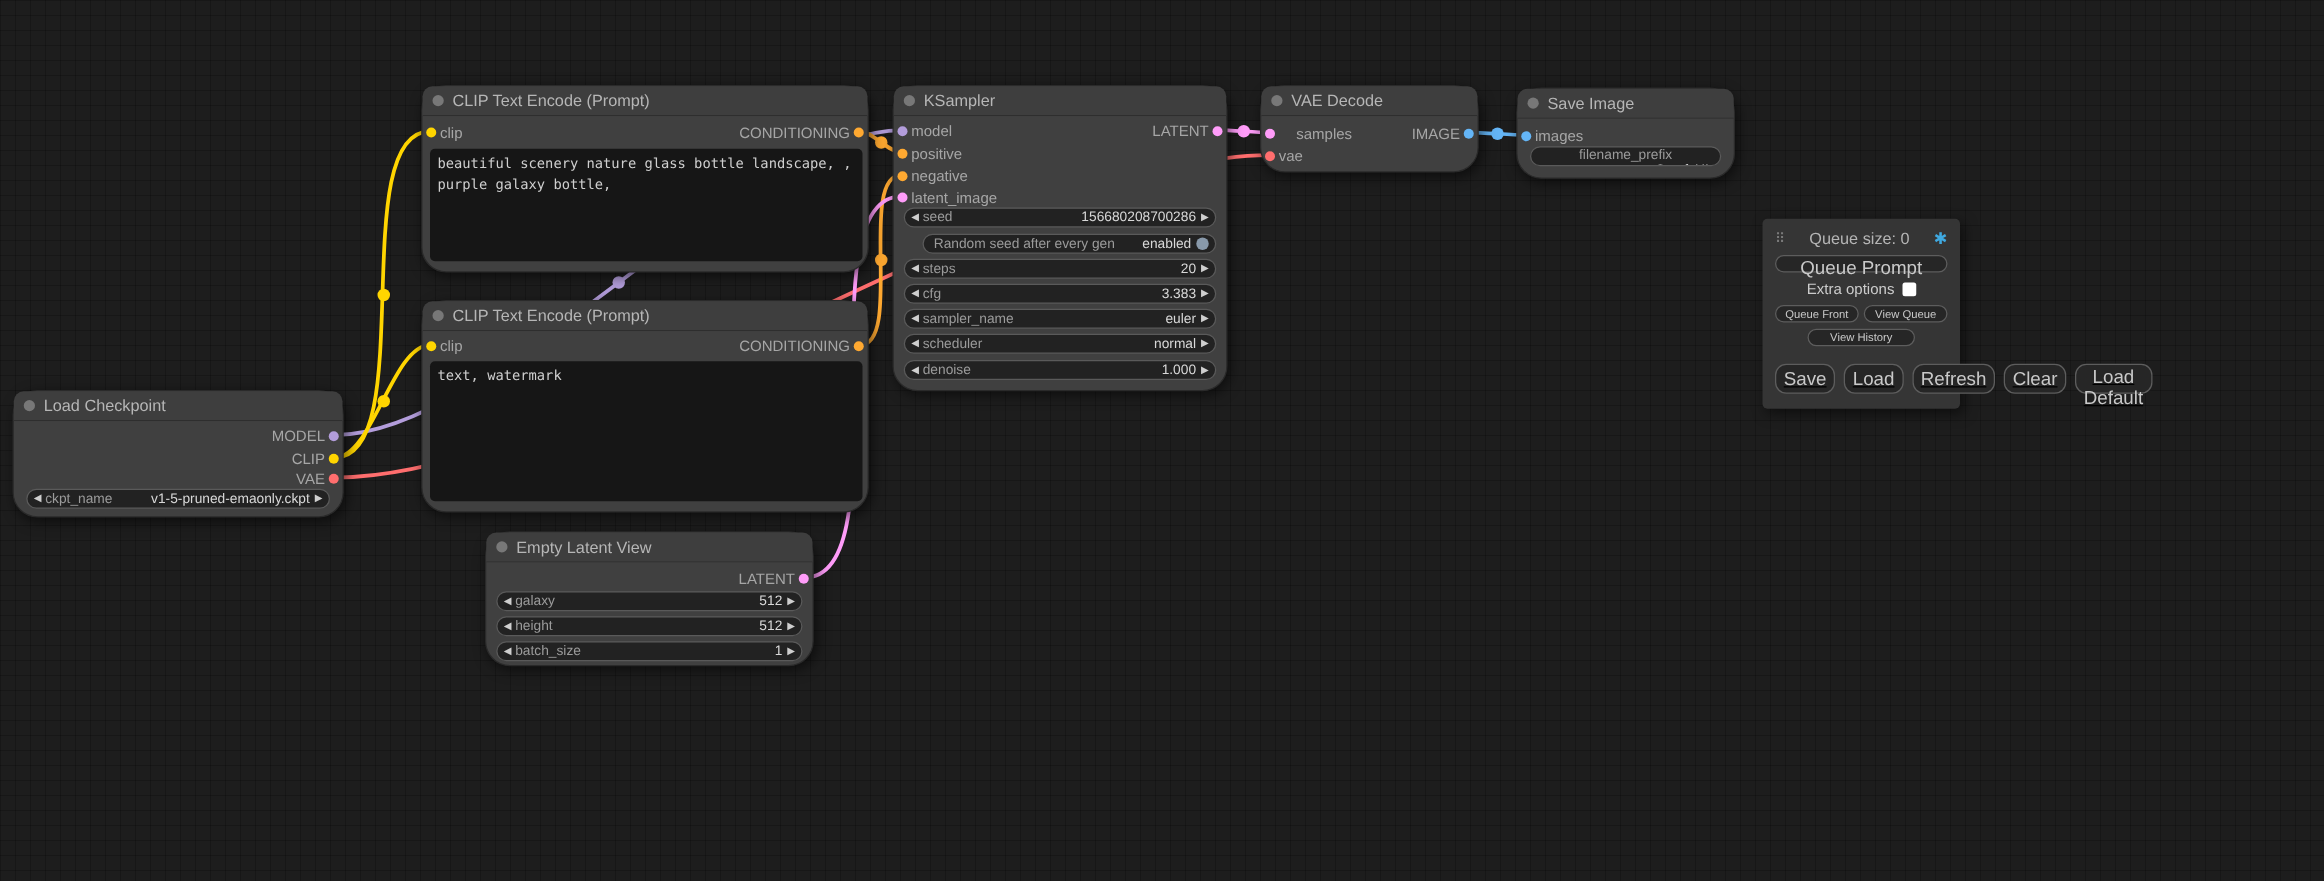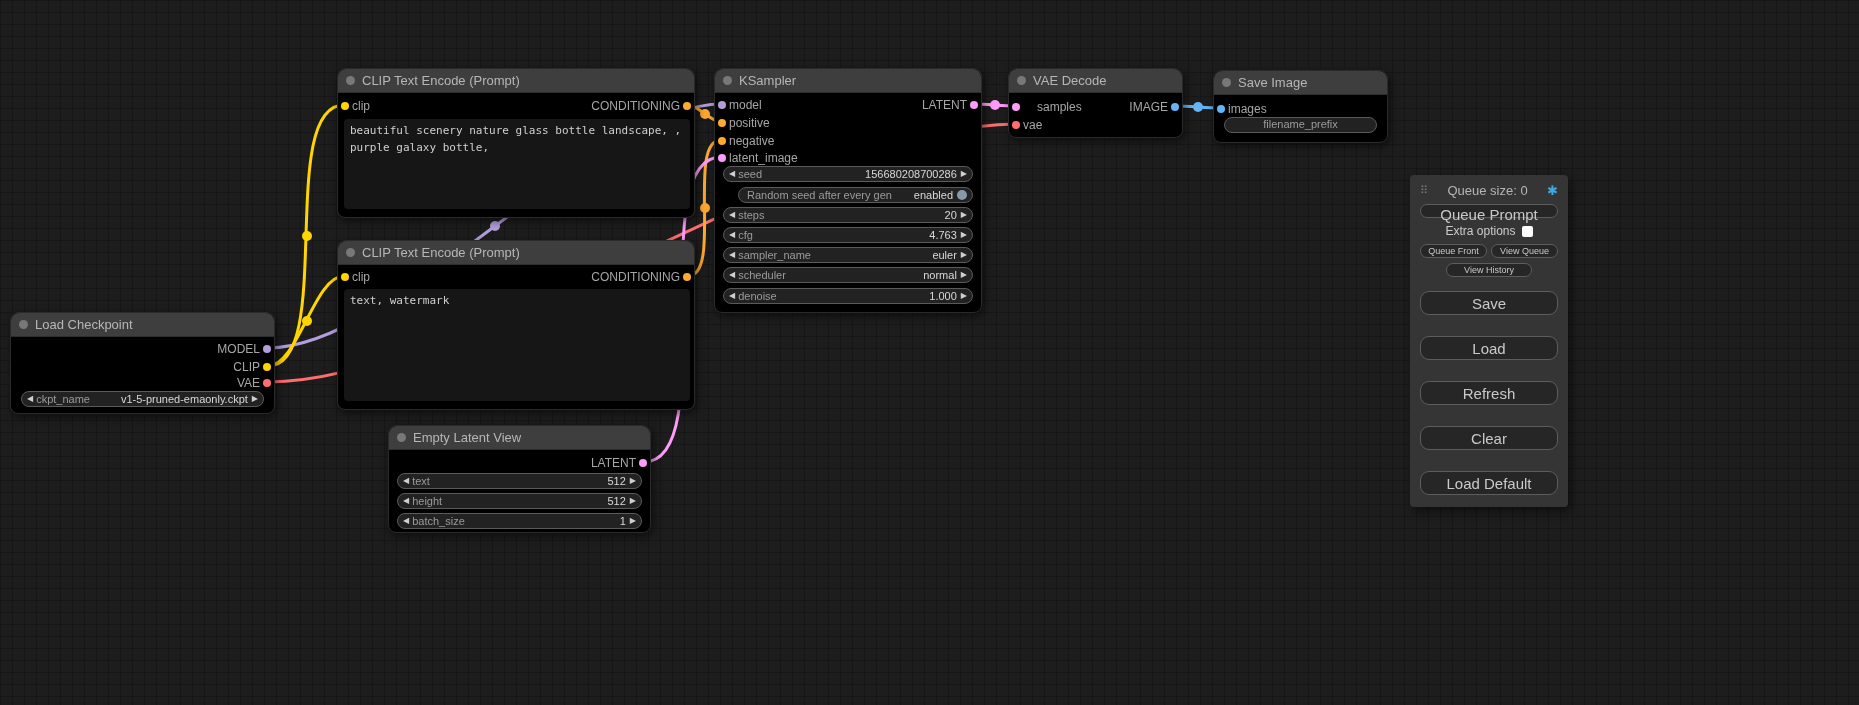--- a/index.html
+++ b/index.html
@@ -19,7 +19,7 @@
   
   .node {
     position:absolute; z-index:2;
-    background:#000000; border-radius:8px;
+    background:#404040; border-radius:20px;
     box-shadow:2px 3px 10px rgba(0,0,0,0.55);
     border:1px solid #2a2a2a;
   }

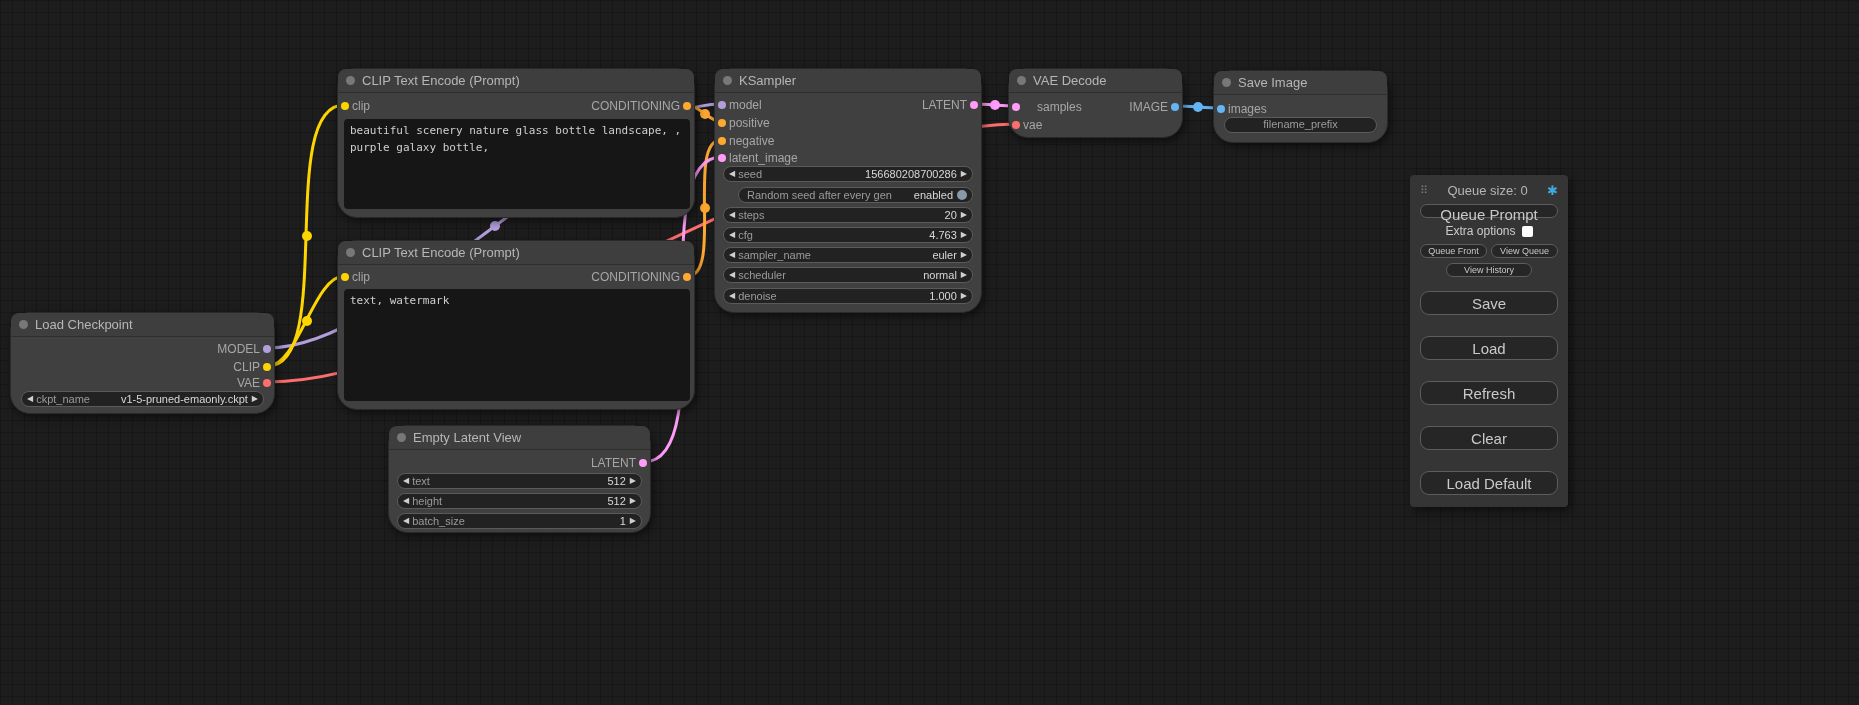--- a/index.html
+++ b/index.html
@@ -237,7 +237,7 @@
   <div class="widget" style="left:8px; right:8px; top:158px;">
     <span class="arrow">◀</span>
     <span class="w-label">cfg</span>
-    <span class="w-value">4.763</span>
+    <span class="w-value">3.383</span>
     <span class="arrow">▶</span>
   </div>
   <div class="widget" style="left:8px; right:8px; top:178px;">

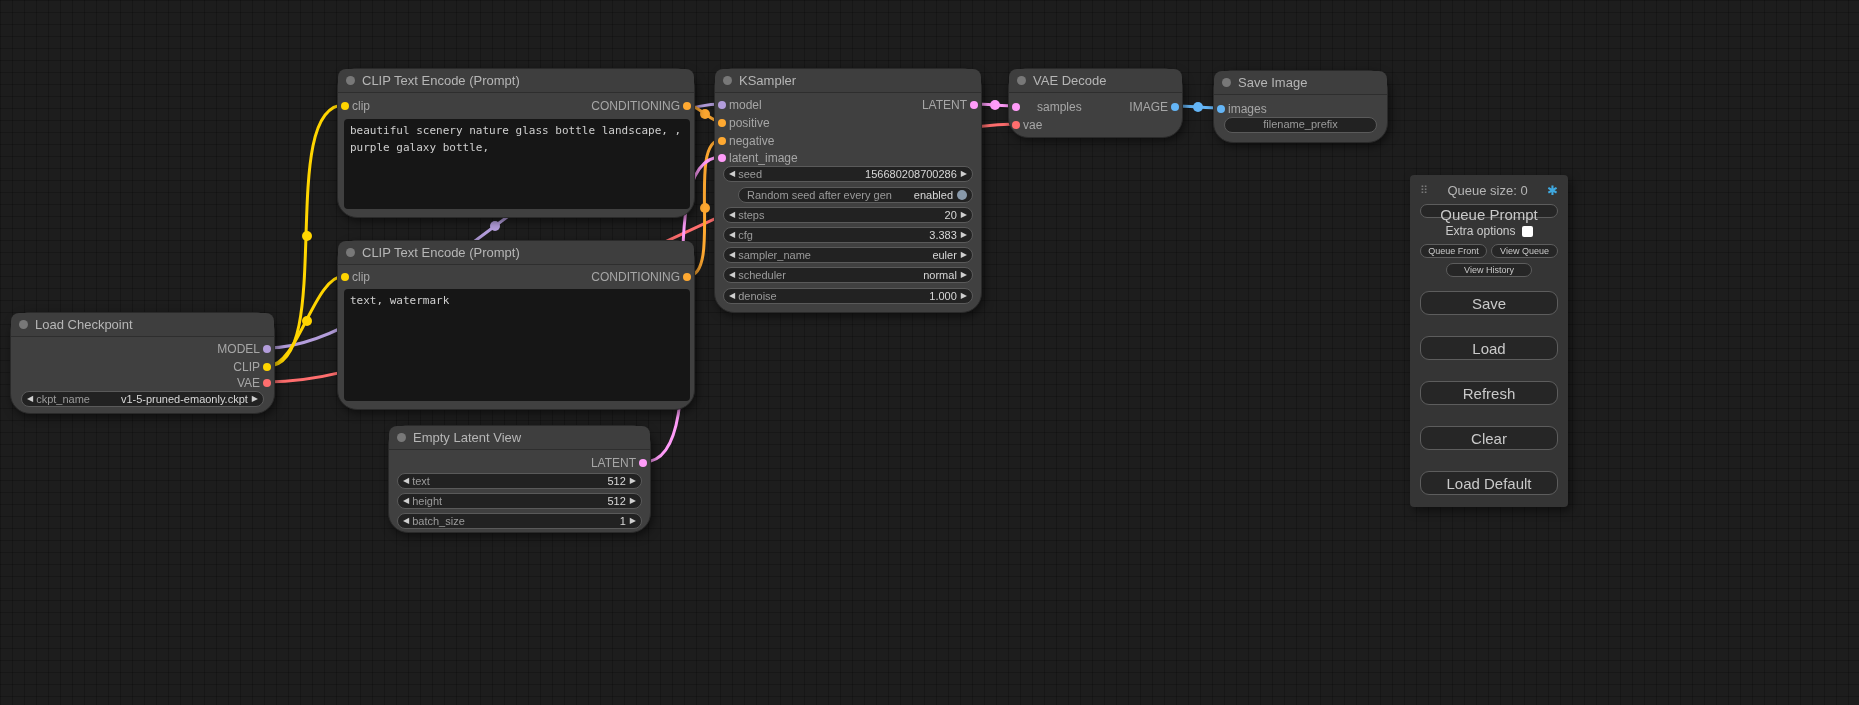--- a/index.html
+++ b/index.html
@@ -79,7 +79,7 @@
   .small-row { display:flex; gap:4px; }
   .small-row.center { justify-content:center; }
   .small-row.center .btn-small { width:86px; }
-  .big-stack { display:flex; flex-direction:column; gap:21px; margin-top:9px; }
+  .big-stack { display:flex; flex-direction:row; gap:7px; margin-top:9px;text-decoration:underline; }
 </style>
 </head>
 <body>

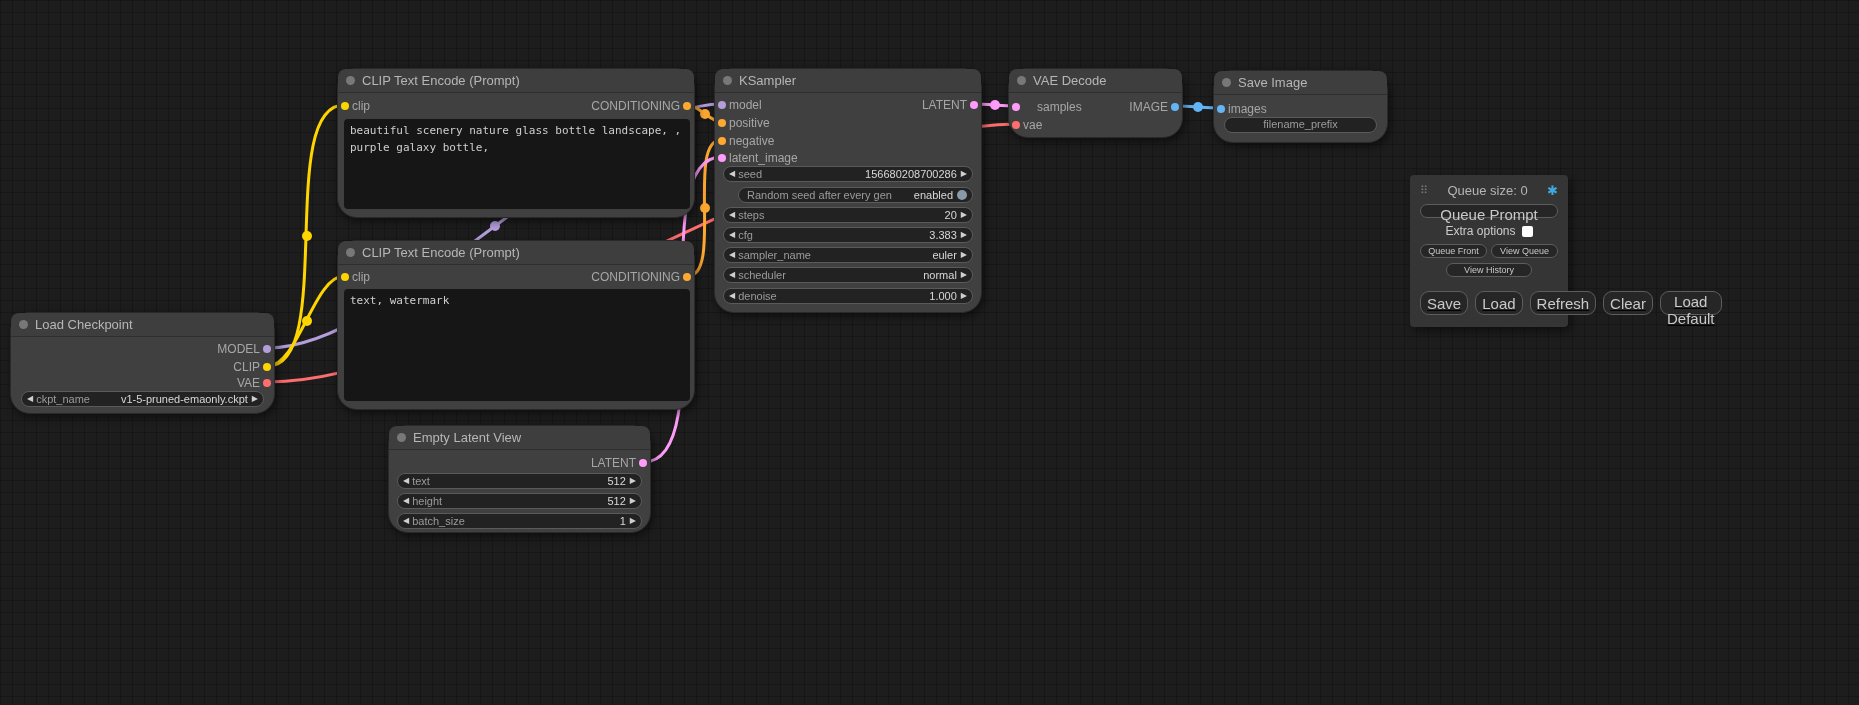--- a/index.html
+++ b/index.html
@@ -173,7 +173,7 @@
   </div>
   <div class="widget" style="left:8px; right:8px; top:47px;">
     <span class="arrow">◀</span>
-    <span class="w-label">text</span>
+    <span class="w-label">galaxy</span>
     <span class="w-value">512</span>
     <span class="arrow">▶</span>
   </div>

